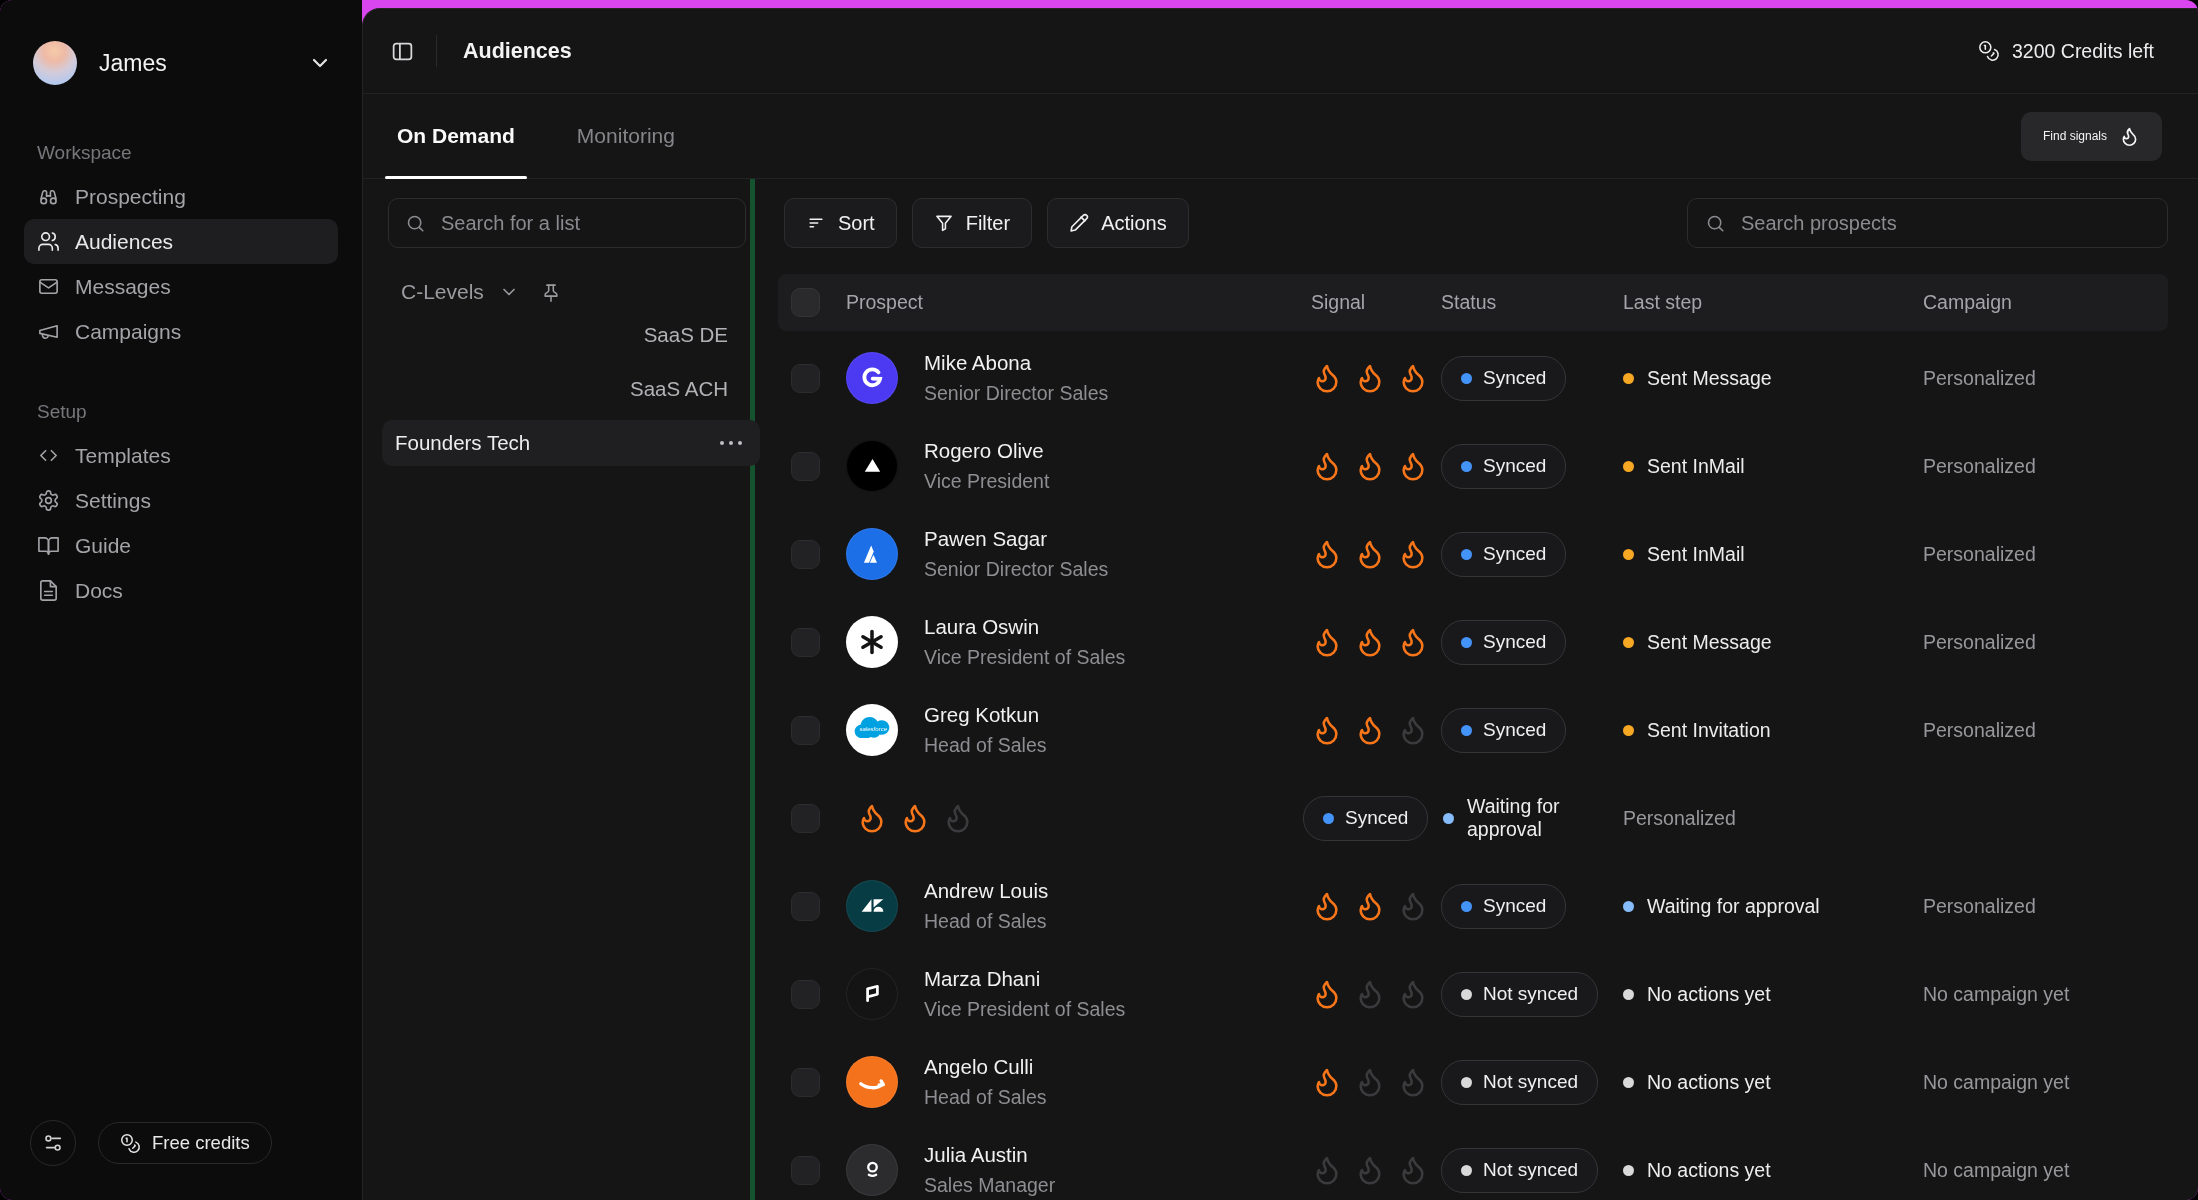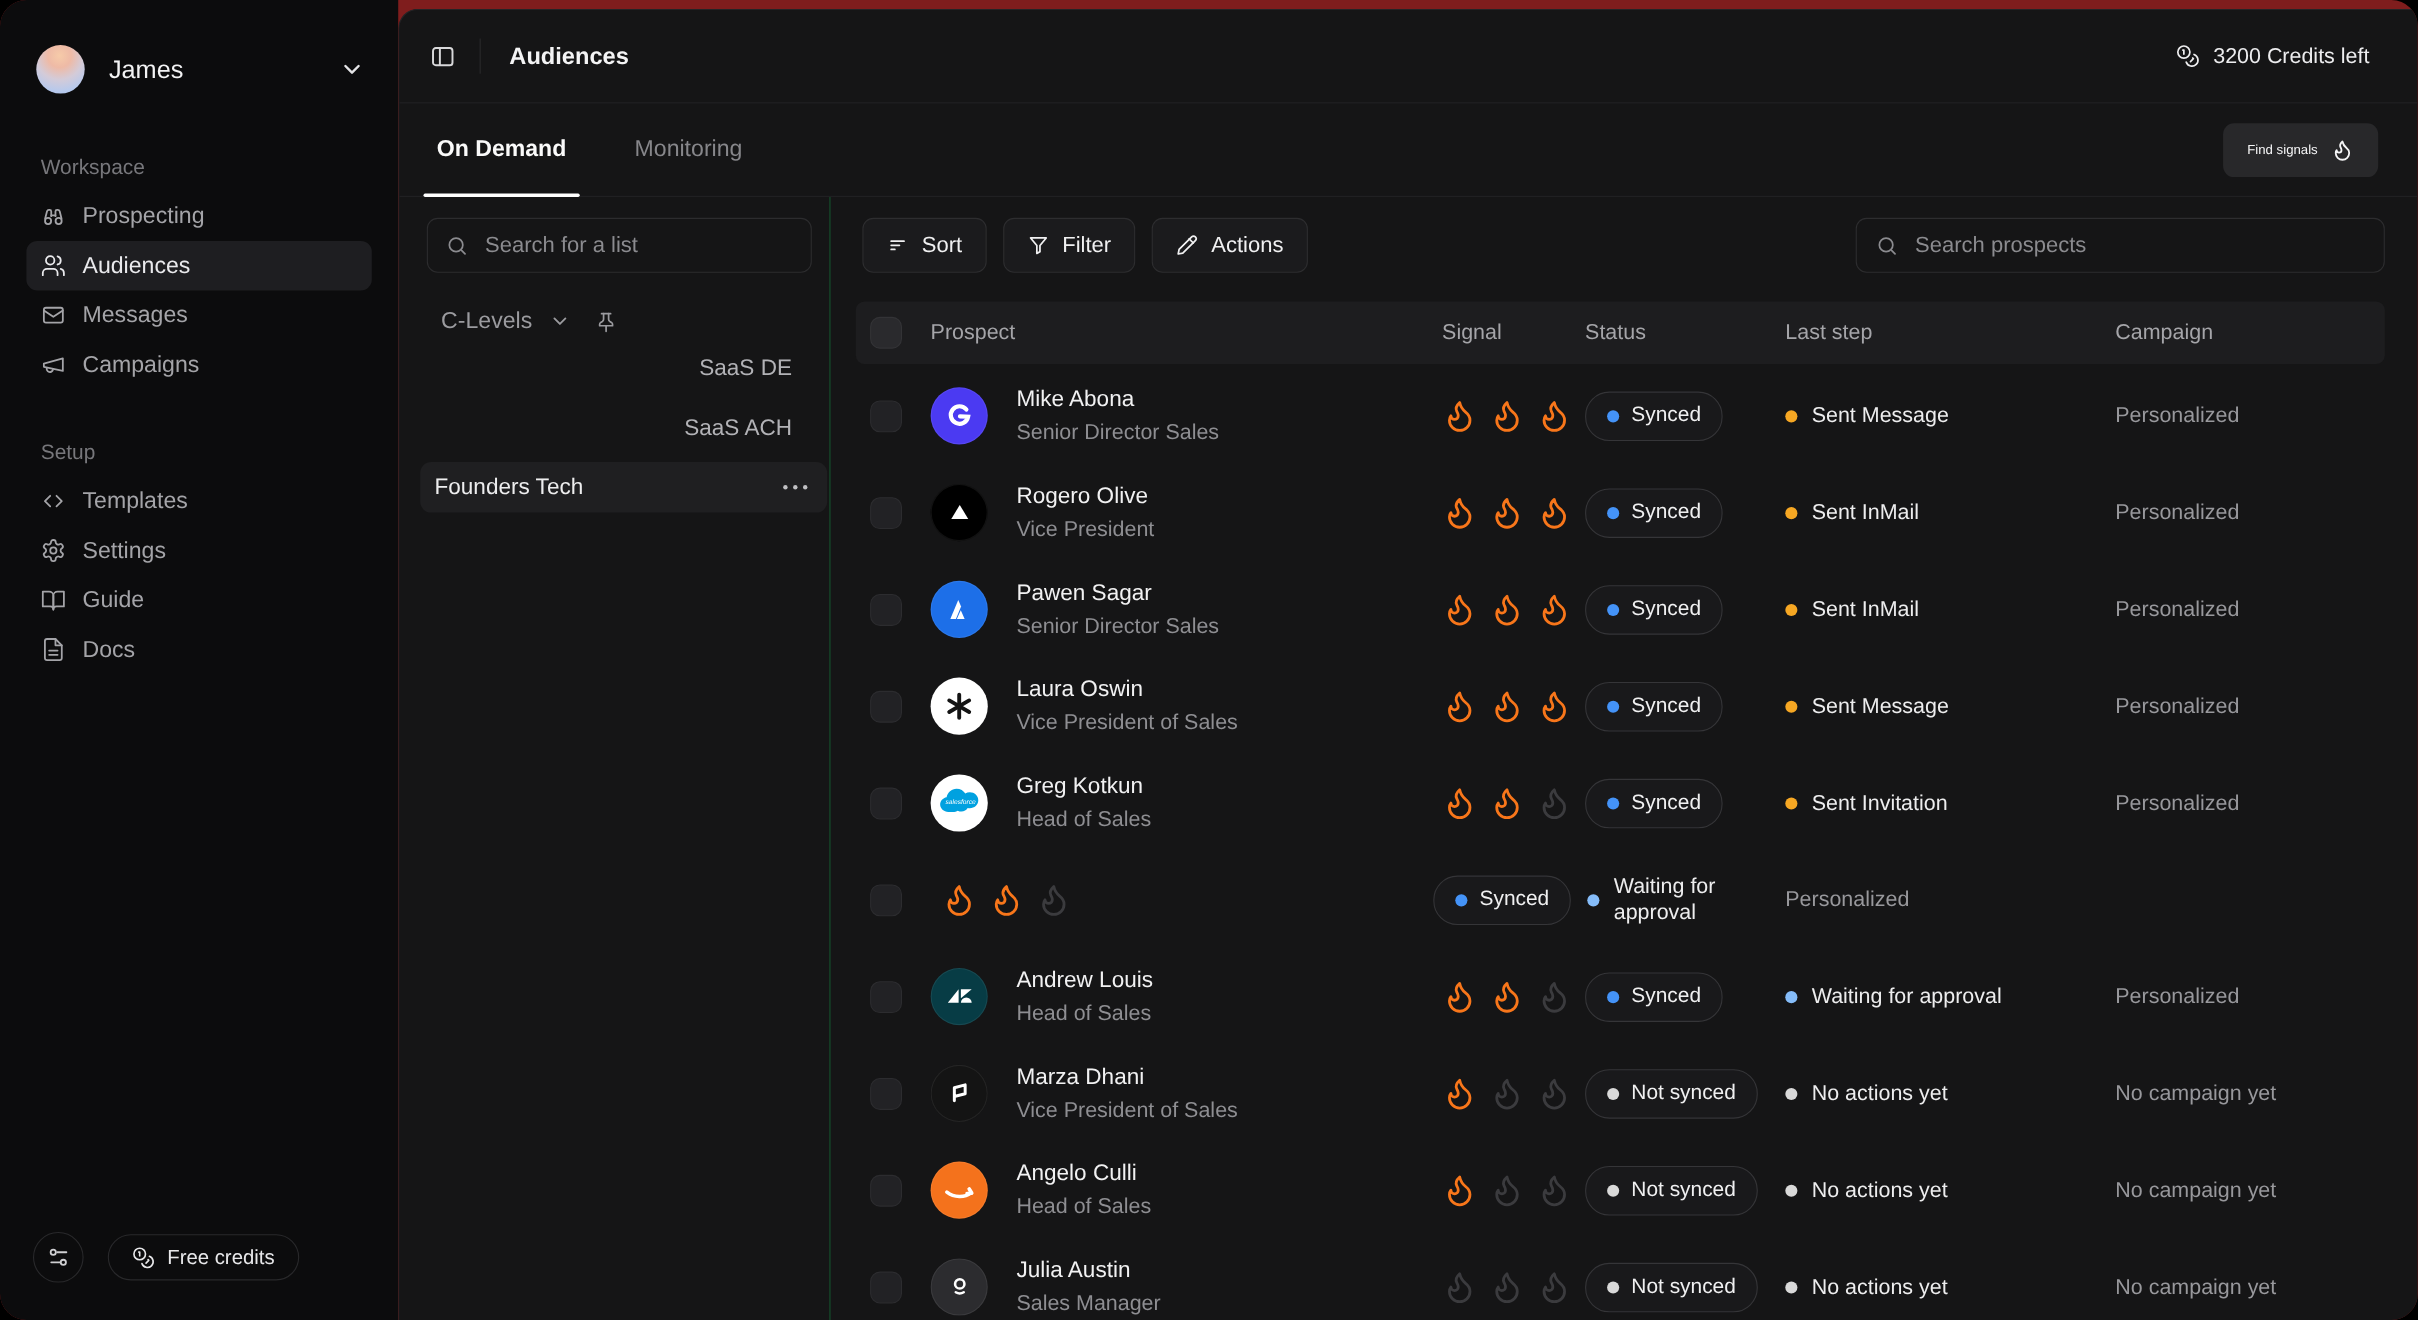--- a/index.html
+++ b/index.html
@@ -4,7 +4,7 @@
 <style>
   html,body{margin:0;padding:0;background:#000;}
   body{width:2198px;height:1200px;overflow:hidden;font-family:"Liberation Sans","DejaVu Sans",sans-serif;color:#f2f2f2;-webkit-font-smoothing:antialiased;}
-  .app{position:relative;width:2198px;height:1200px;background:#7f1d1d;border-radius:24px;overflow:hidden;}
+  .app{position:relative;width:2198px;height:1200px;background:#d946ef;border-radius:12px;overflow:hidden;}
 
   
   .sidebar{position:absolute;left:0;top:0;bottom:0;width:362px;background:#0c0c0d;}

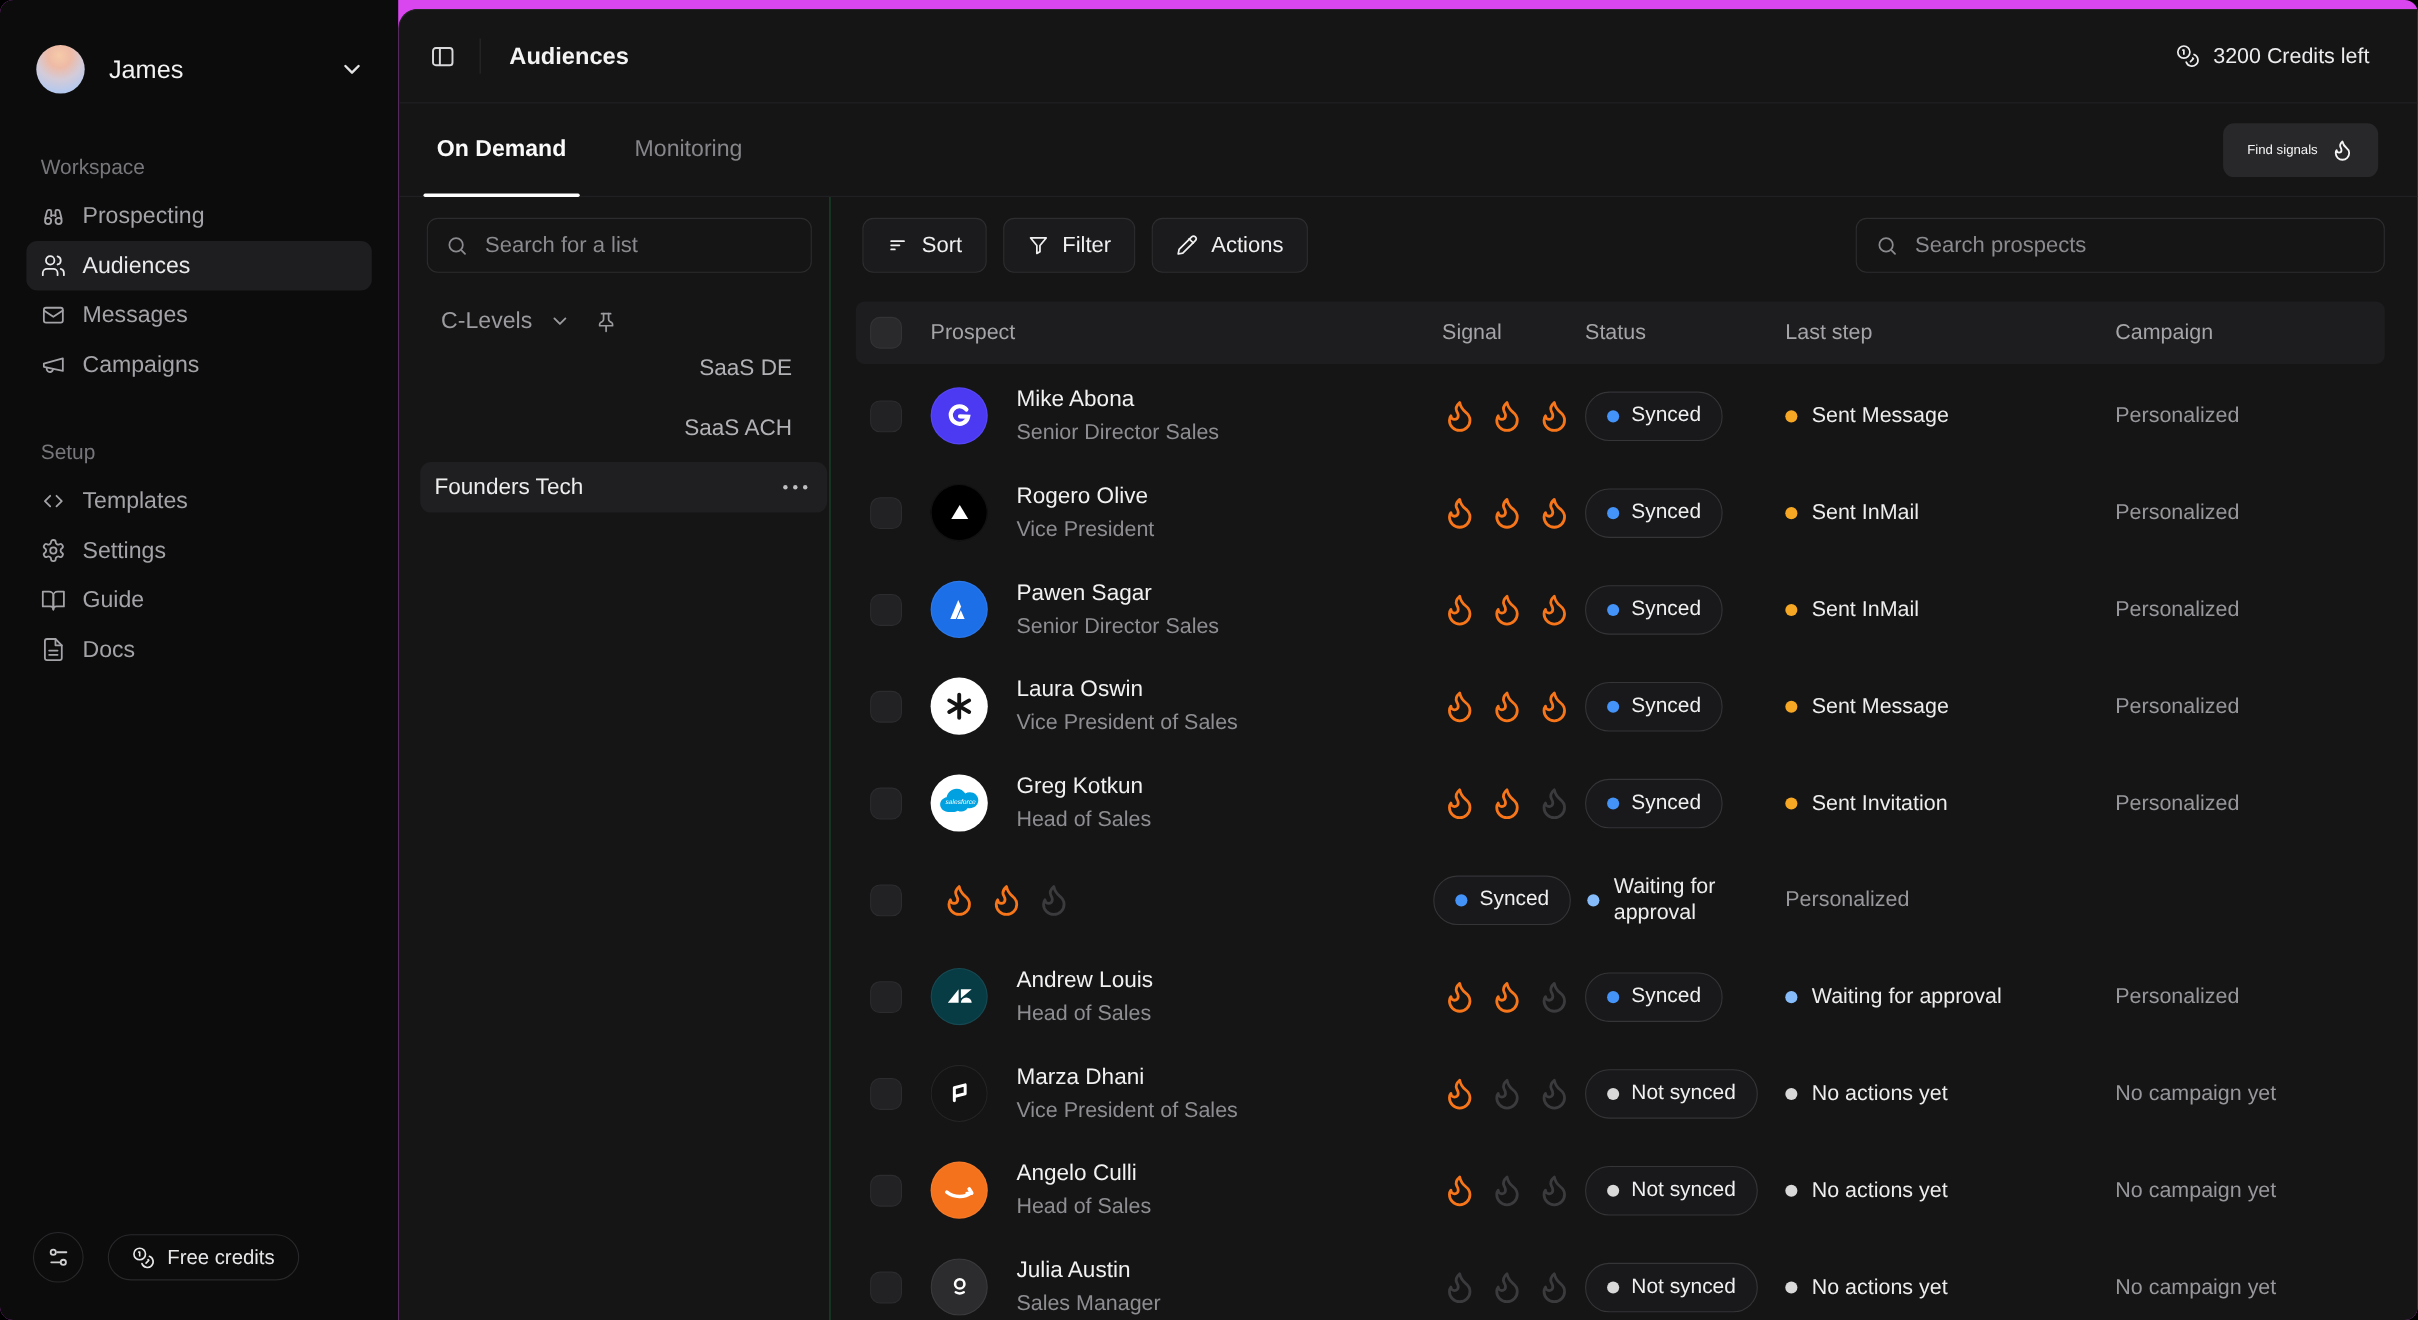--- a/index.html
+++ b/index.html
@@ -45,7 +45,7 @@
   .bodyrow{display:flex;height:calc(100% - 170px);}
 
   
-  .listpanel{width:392px;flex:none;border-right:1px solid #14532d;padding:19px 16px 0 25px;box-sizing:border-box;}
+  .listpanel{width:392px;flex:none;border-right:5px solid #14532d;padding:19px 4px 0 25px;box-sizing:border-box;}
   .lsearch{height:48px;border:1px solid #2c2c2e;border-radius:10px;display:flex;align-items:center;gap:13px;padding:0 16px;color:#8b8b8f;}
   .lsearch svg,.psearch svg{width:21px;height:21px;flex:none;}
   .lsearch input,.psearch input{background:none;border:none;outline:none;color:#e8e8e8;font-size:20px;width:100%;font-family:inherit;}

